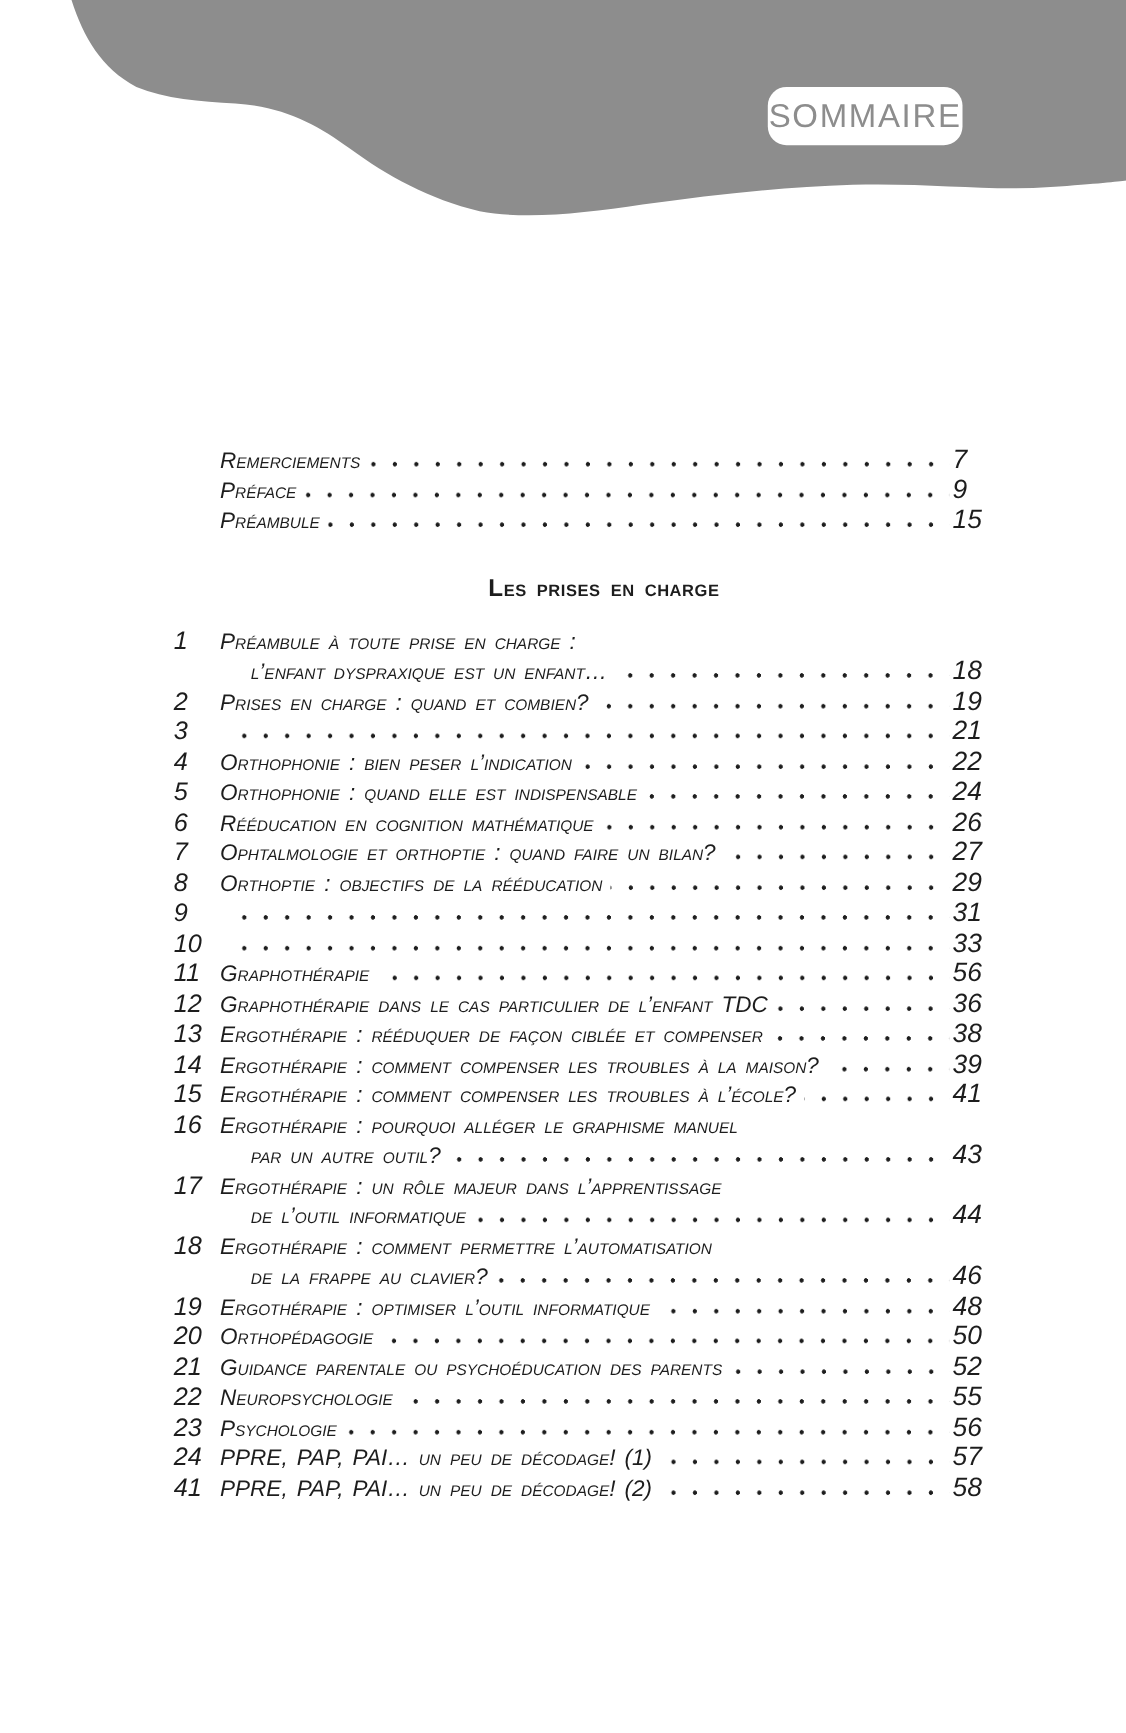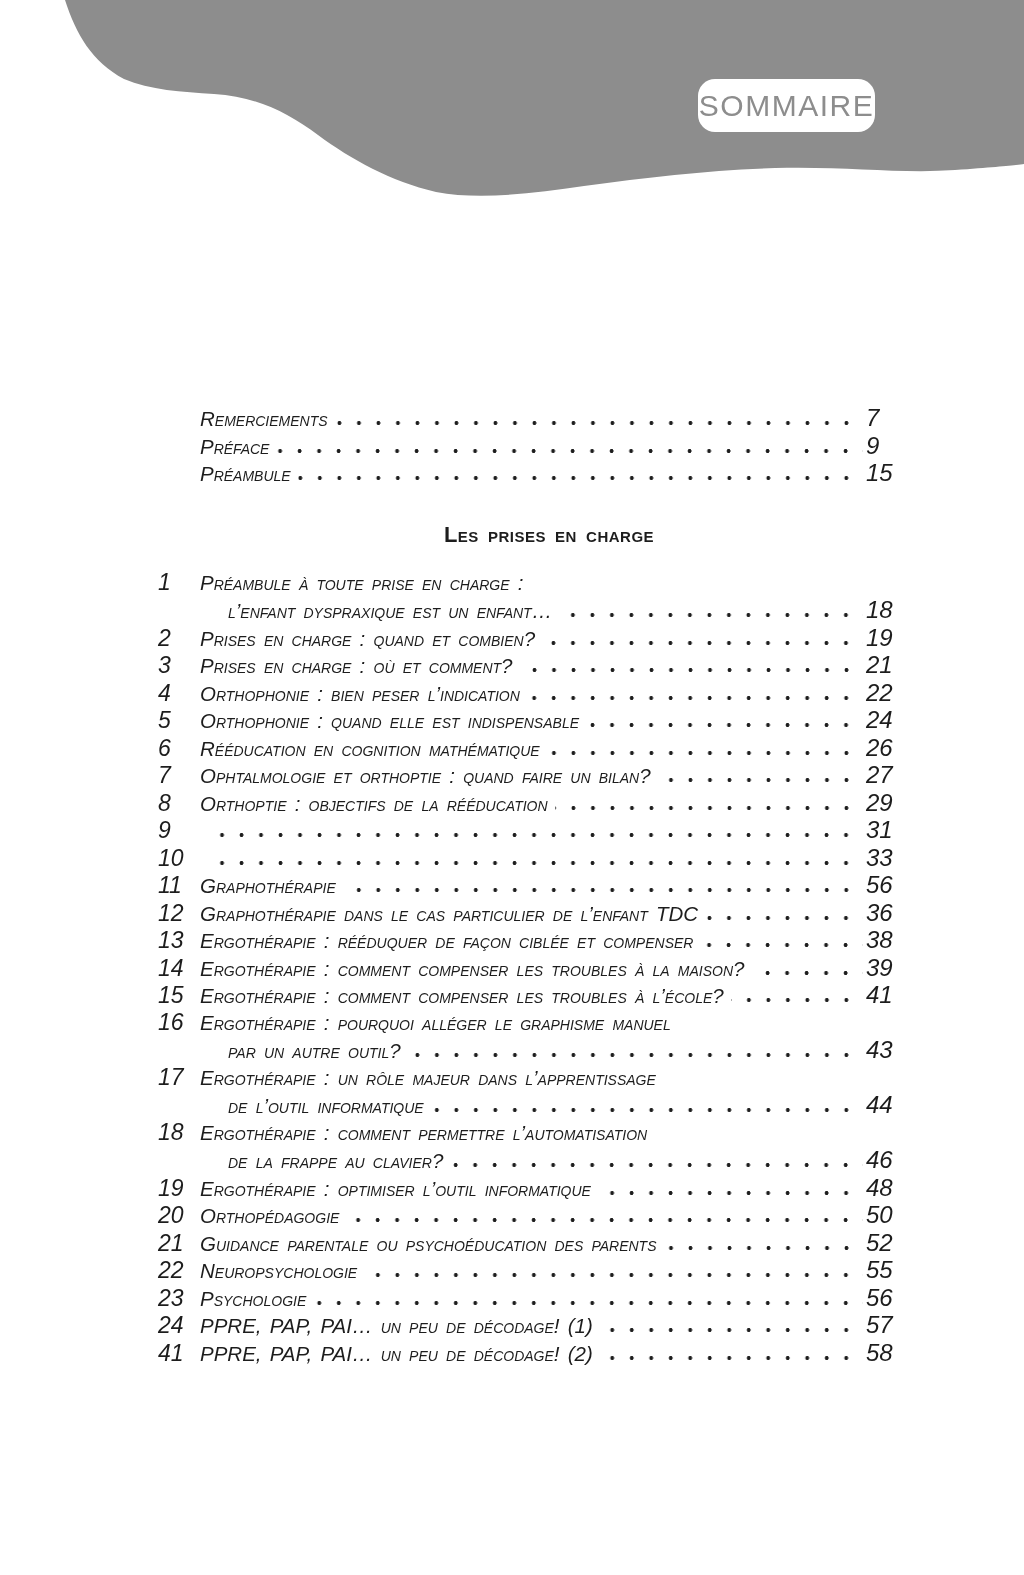--- a/index.html
+++ b/index.html
@@ -127,7 +127,6 @@
         </div>
         <div class="line">
           <span class="num">3</span>
-          <span class="title">Prises en charge : où et comment?</span>
           <span class="leader"></span>
           <span class="pg">21</span>
         </div>

